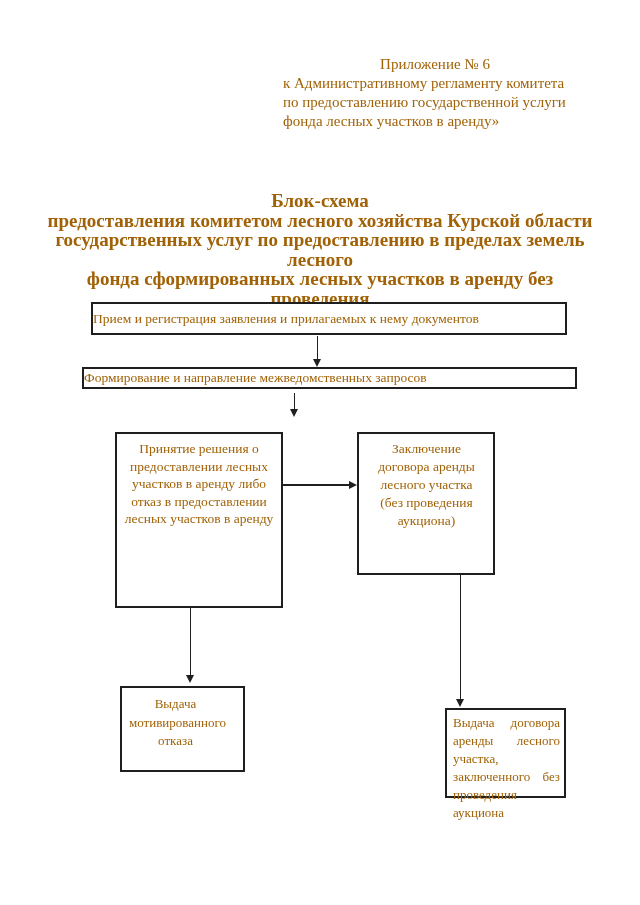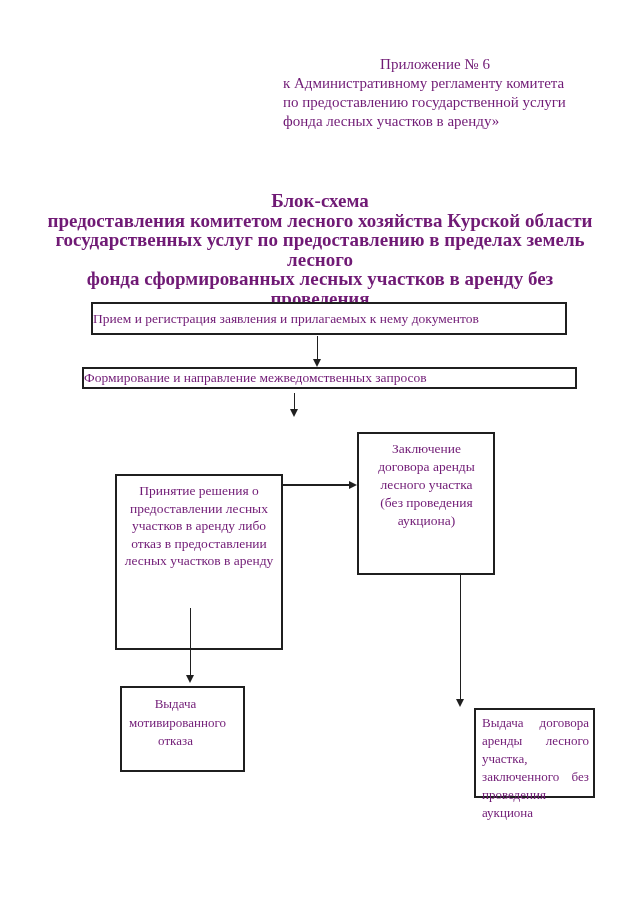--- a/index.html
+++ b/index.html
@@ -13,7 +13,7 @@
     height: 905px;
     background: #ffffff;
     font-family: "Liberation Serif", "DejaVu Serif", serif;
-    color: #701a75;
+    color: #a16207;
     overflow: hidden;
   }
   

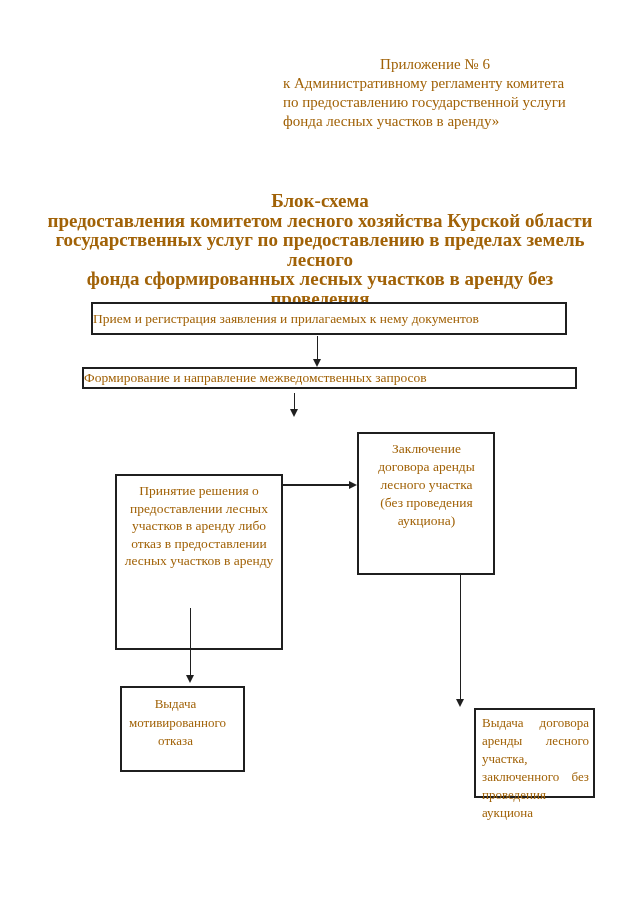--- a/index.html
+++ b/index.html
@@ -56,7 +56,7 @@
   .box-2 { left: 82px;  top: 367px; width: 495px; height: 22px; }
   .box-decision {
     left: 115px; top: 432px; width: 168px; height: 176px;
-    text-align: center; padding: 6px 6px 5px 6px; line-height: 17.5px; margin-top: 42px;
+    text-align: center; padding: 6px 6px 5px 6px; line-height: 17.5px;
   }
   .box-contract {
     left: 357px; top: 432px; width: 138px; height: 143px;

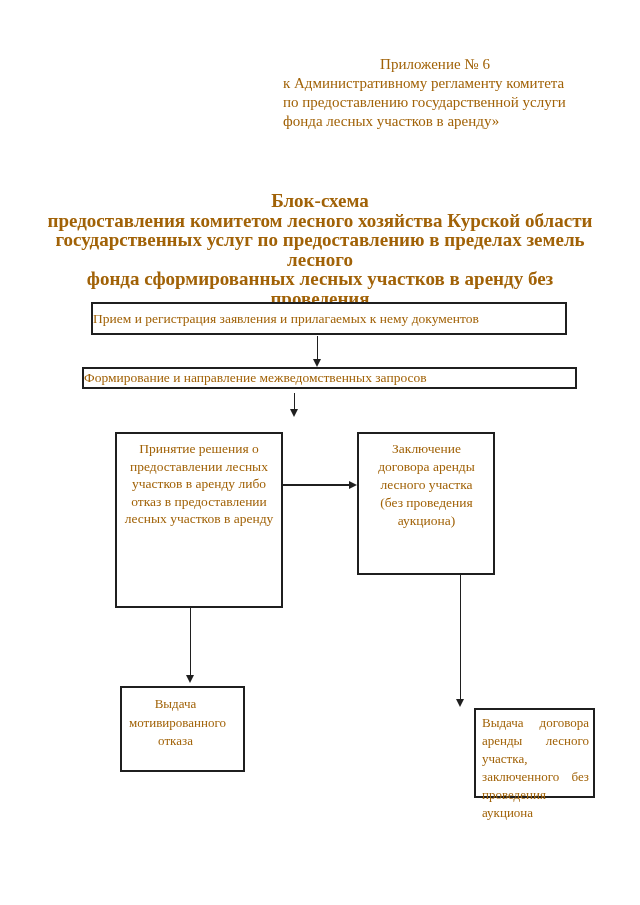--- a/index.html
+++ b/index.html
@@ -67,7 +67,7 @@
     text-align: center; padding: 7px 21px 0 7px; line-height: 18.5px; font-size: 13px;
   }
   .box-issue {
-    left: 474px; top: 708px; width: 121px; height: 90px;
+    left: 445px; top: 708px; width: 121px; height: 90px;
     text-align: justify; padding: 4px 4px 8px 6px; line-height: 18px; font-size: 13px;
   }
   

